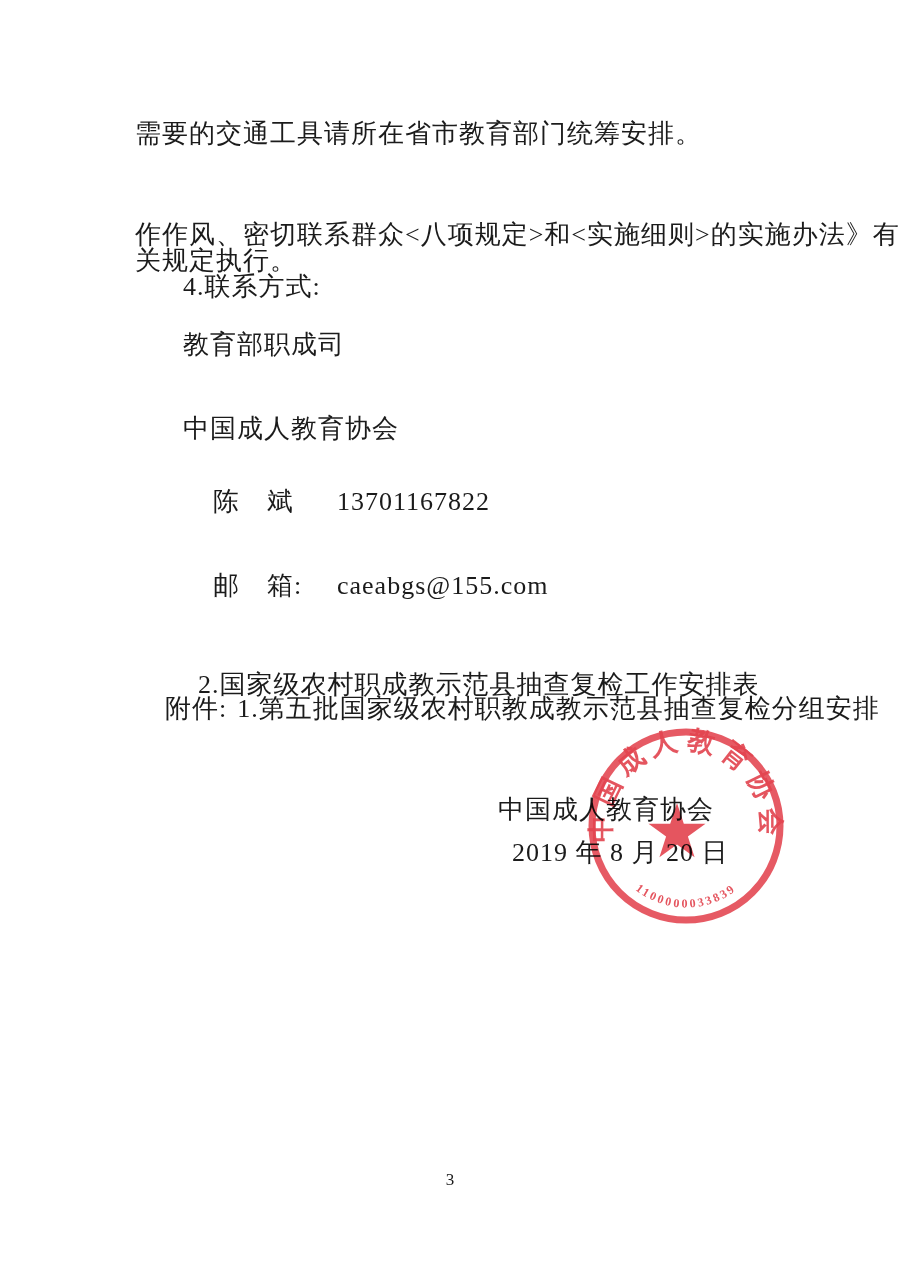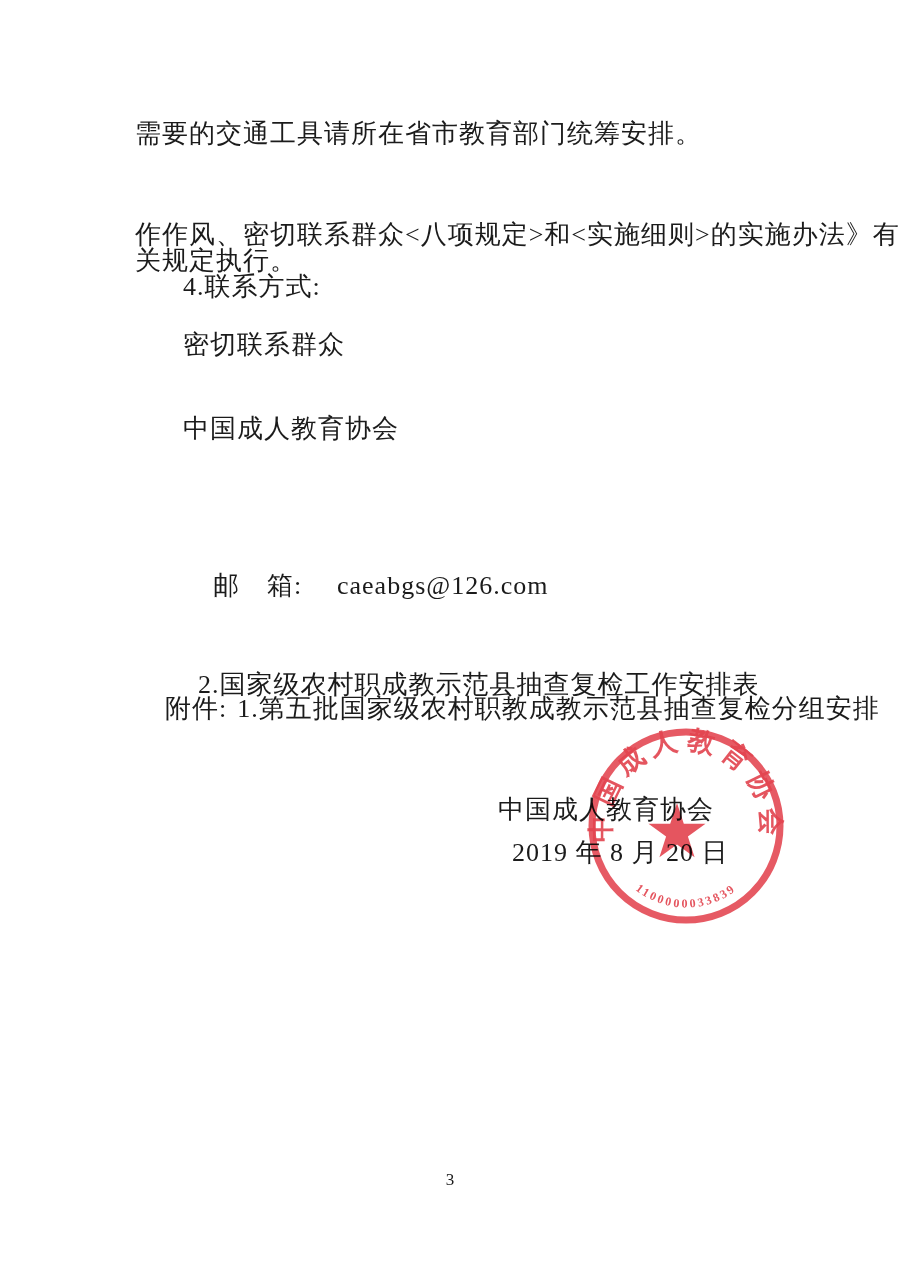--- a/index.html
+++ b/index.html
@@ -55,7 +55,7 @@
 
   <div class="line" style="left:183px; top:272px;">4.联系方式:</div>
 
-  <div class="line" style="left:183px; top:330px;">密切联系群众</div>
+  <div class="line" style="left:183px; top:330px;">教育部职成司</div>
 
 
   <div class="line" style="left:183px; top:414px;">中国成人教育协会</div>

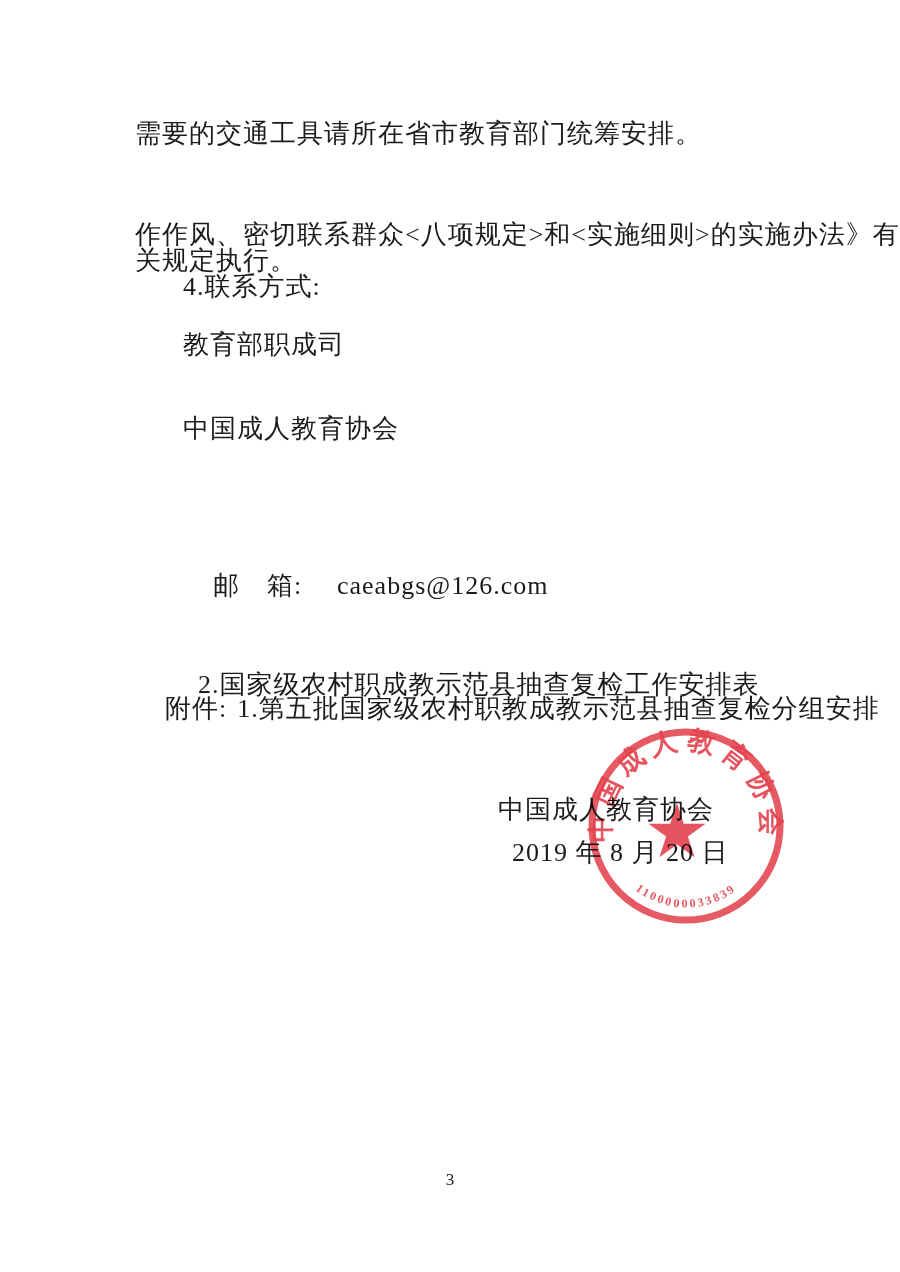--- a/index.html
+++ b/index.html
@@ -60,6 +60,9 @@
 
   <div class="line" style="left:183px; top:414px;">中国成人教育协会</div>
 
+  <div class="line" style="left:183px; top:457px;">
+    <span class="col-name">陈　斌</span><span>13701167822</span>
+  </div>
 
 
   <div class="line" style="left:183px; top:541px;">

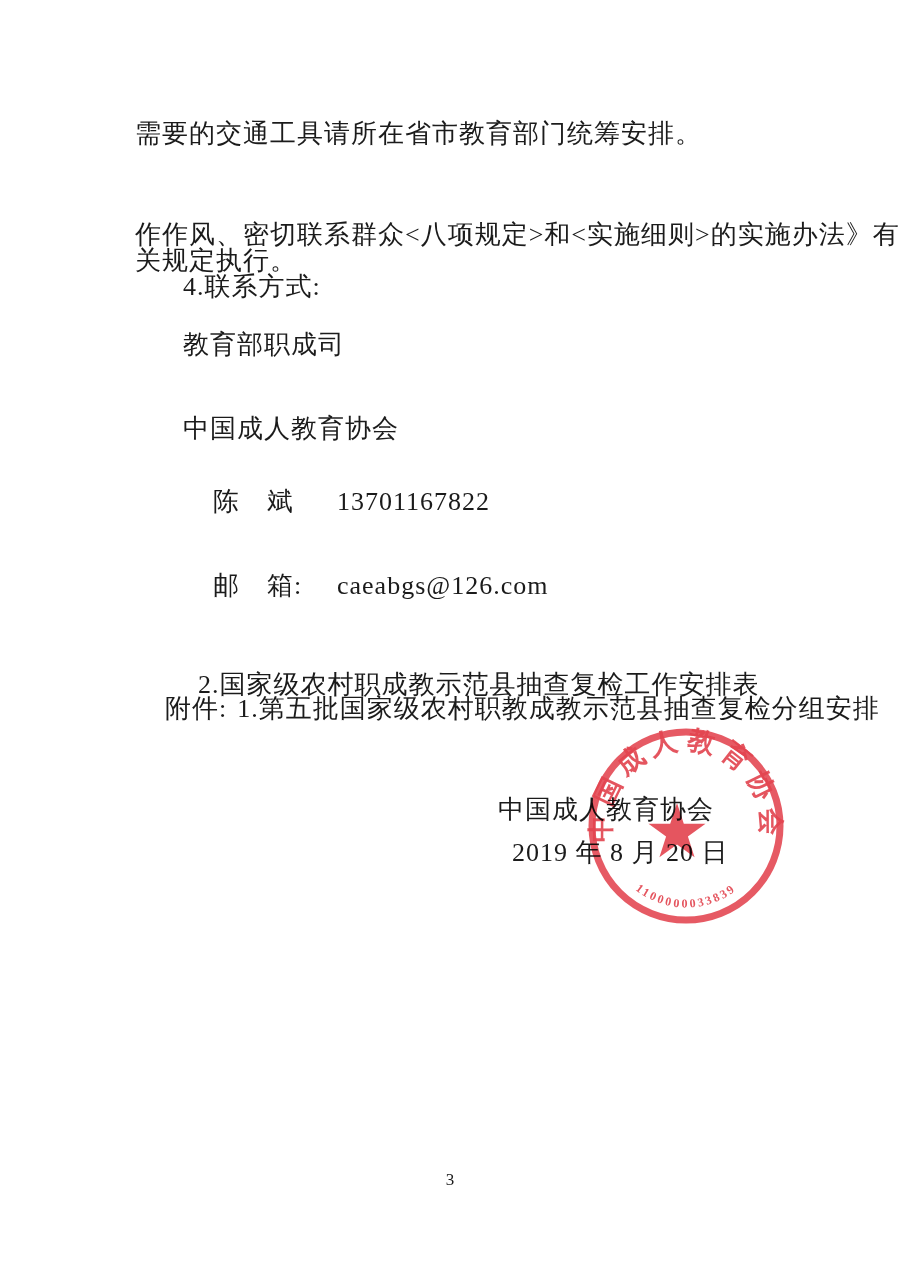--- a/index.html
+++ b/index.html
@@ -66,7 +66,7 @@
 
 
   <div class="line" style="left:183px; top:541px;">
-    <span class="col-name">邮　箱:</span><span>caeabgs@126.com</span>
+    <span class="col-name">邮　箱:</span><span>caeabgs@155.com</span>
   </div>
 
   <div class="line" style="left:135px; top:628px;">

